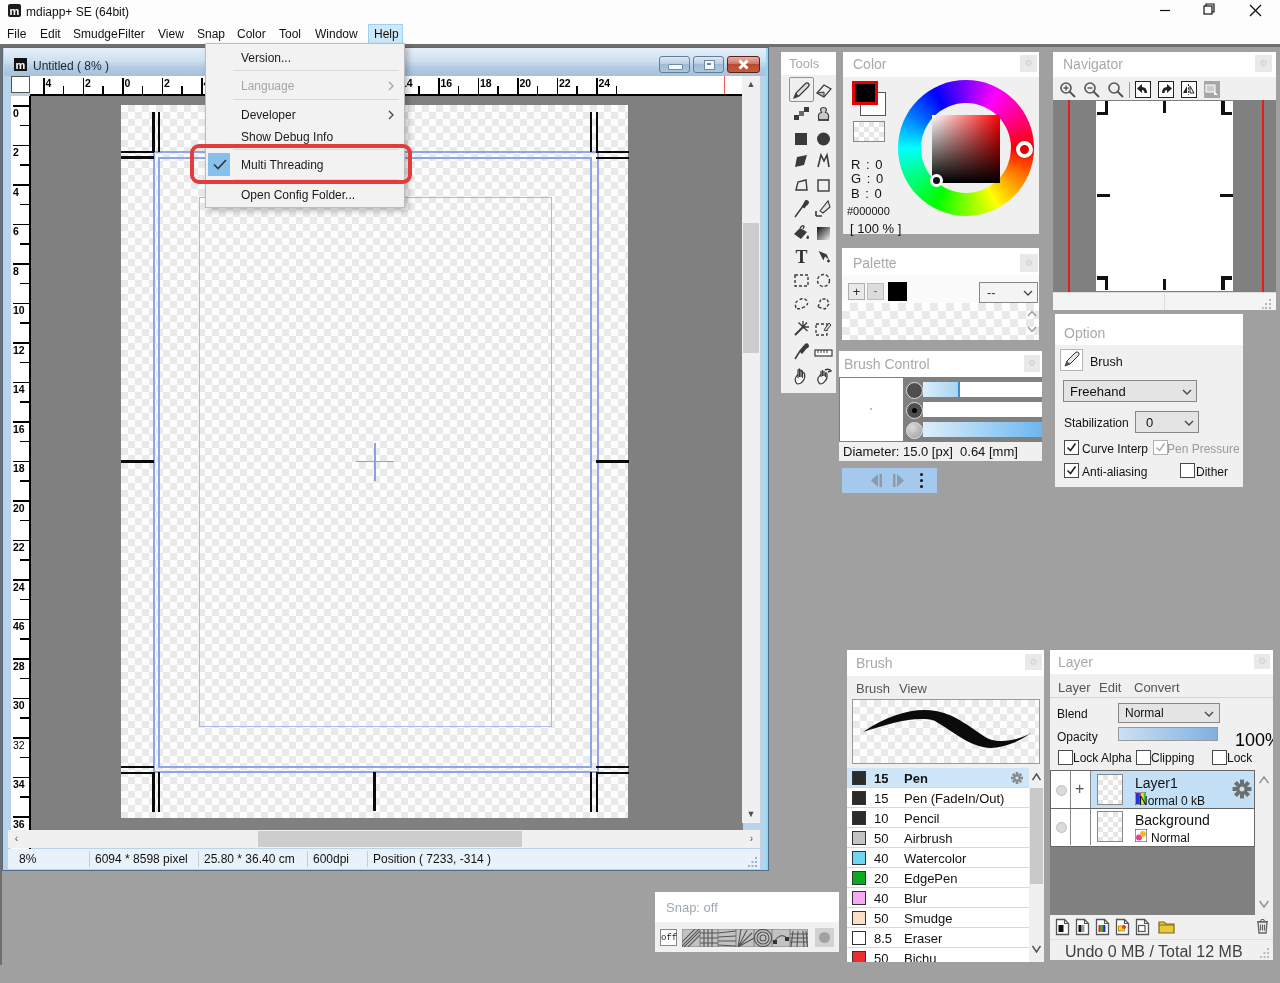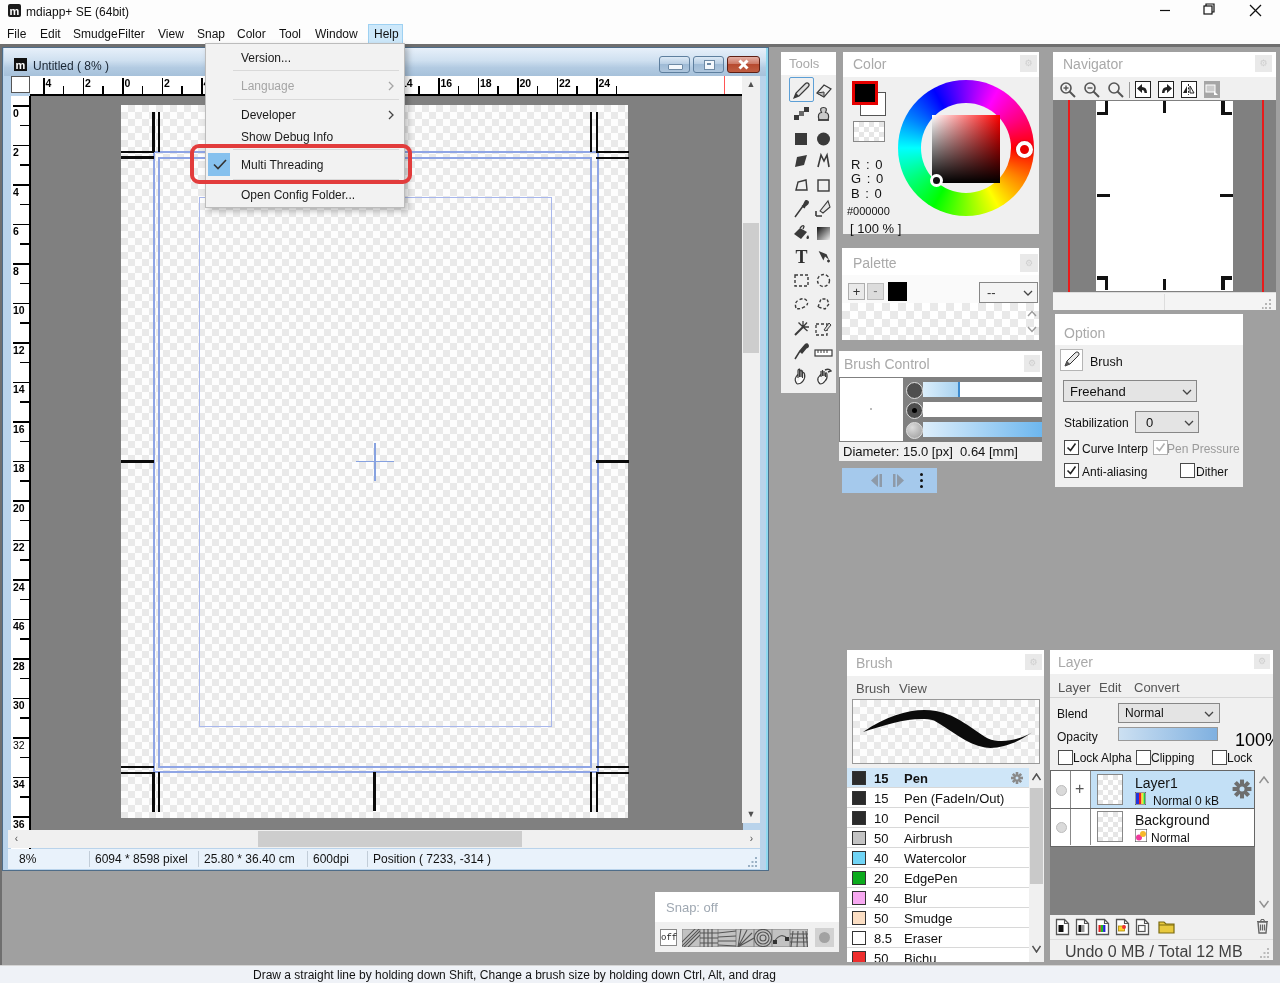--- a/index.html
+++ b/index.html
@@ -757,7 +757,7 @@
             <rect x="6.5" y="1" width="2" height="11" fill="#eeee22"></rect>
             <rect x="8.5" y="1" width="1.5" height="11" fill="#22cc44"></rect>
           </svg>
-          <span class="ab" style="left:102px;top:23px;font-size:12px;color:#111">Normal 0 kB</span>
+          <span class="ab" style="left:88px;top:23px;font-size:12px;color:#111">Normal 0 kB</span>
           <svg class="ab" style="left:180px;top:7px" width="22" height="22" viewBox="0 0 14 14">
             <g fill="#6e6e6e">
               <circle cx="7" cy="7" r="3.4"></circle>

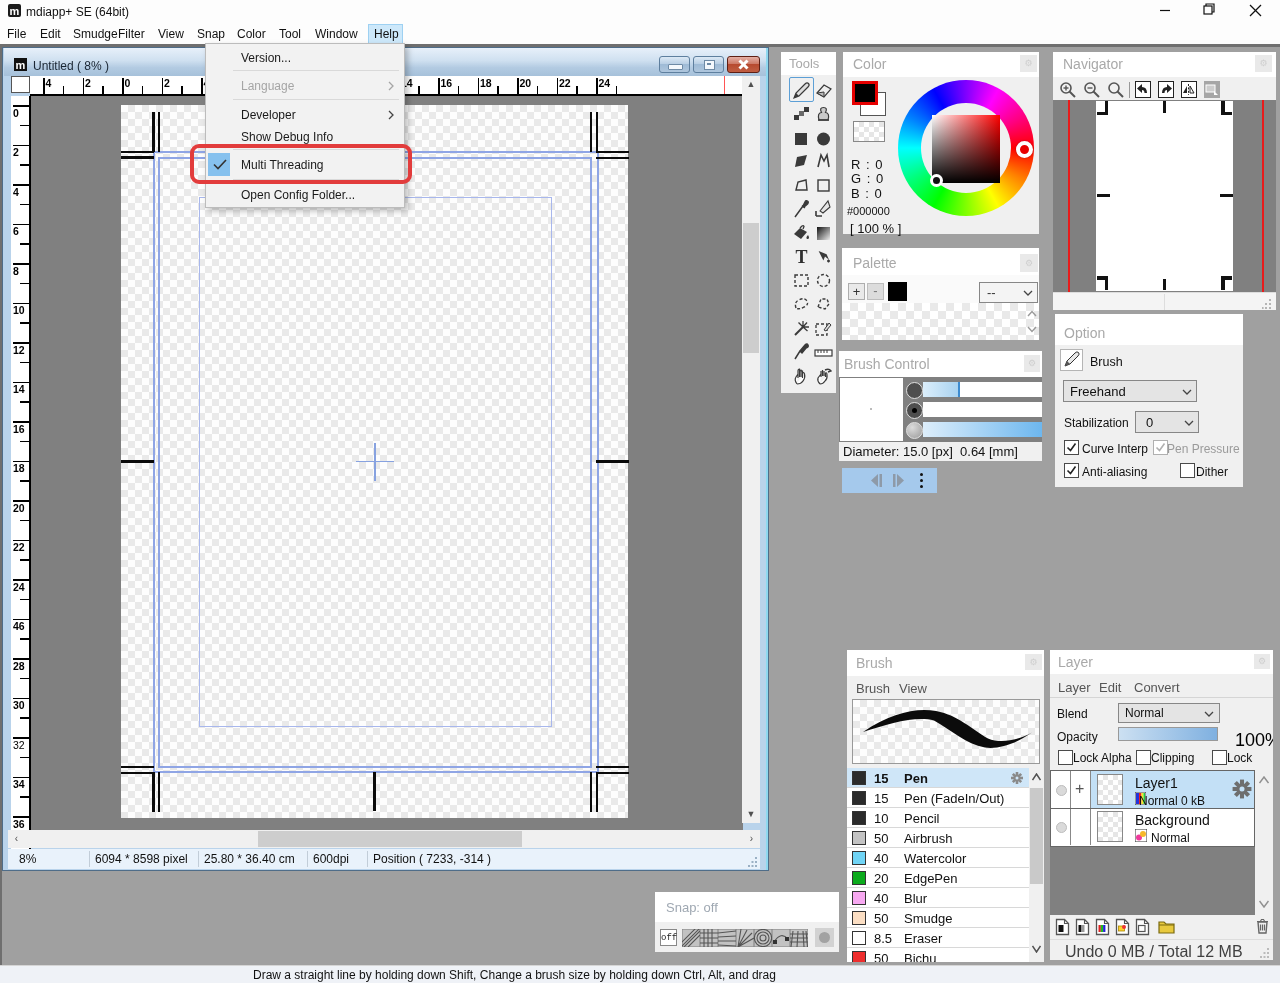--- a/index.html
+++ b/index.html
@@ -890,9 +890,6 @@
       </div>
   </div>
 
-  <div class="ab" style="left:0;top:965px;width:1280px;height:18px;background:#eff2f7;border-top:1px solid #d5d5d5;box-sizing:border-box">
-    <span class="ab" style="left:253px;top:2px;font-size:12px;color:#111">Draw a straight line by holding down Shift, Change a brush size by holding down Ctrl, Alt, and drag</span>
-  </div>
 </div>
 
 </body></html>

